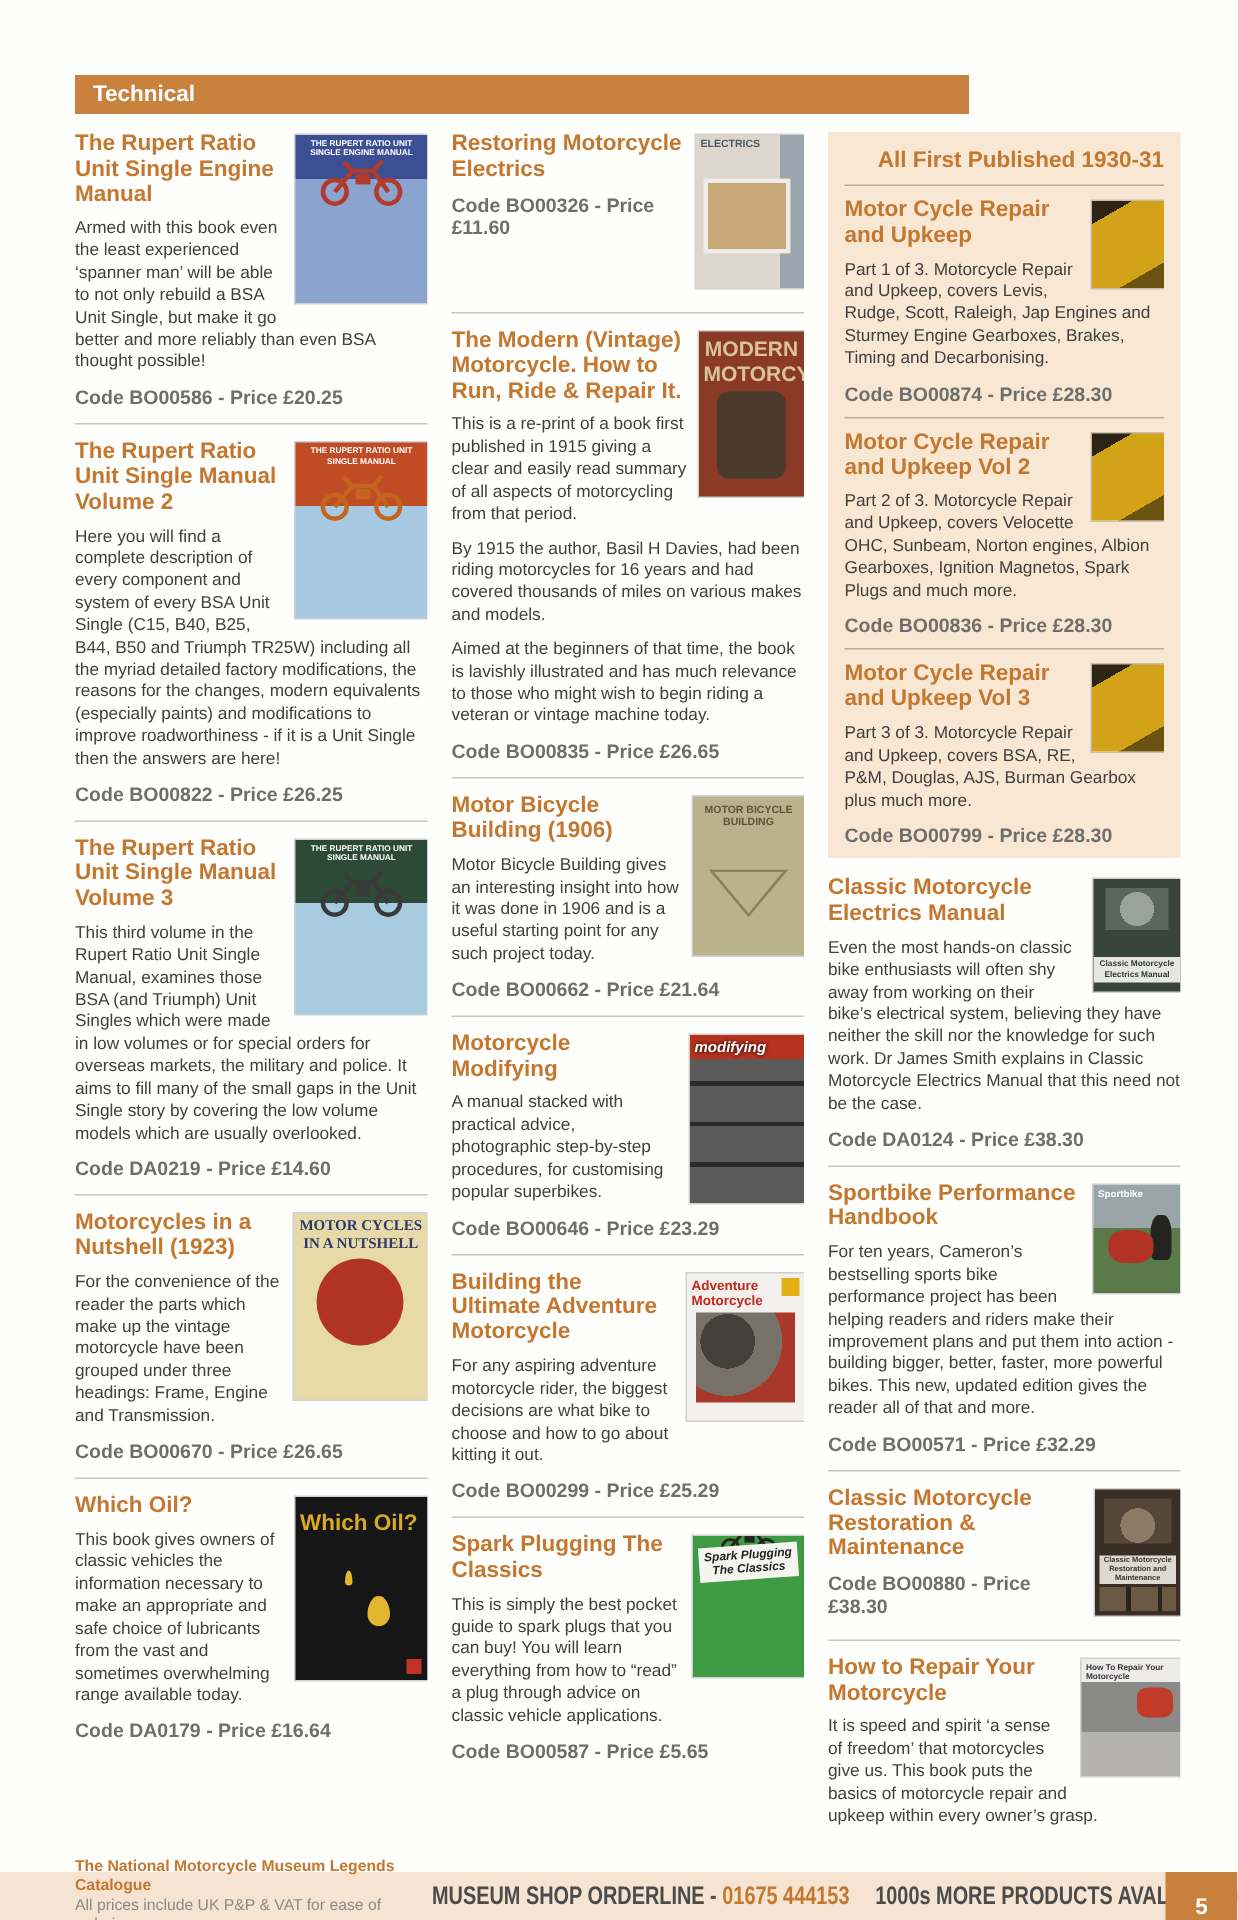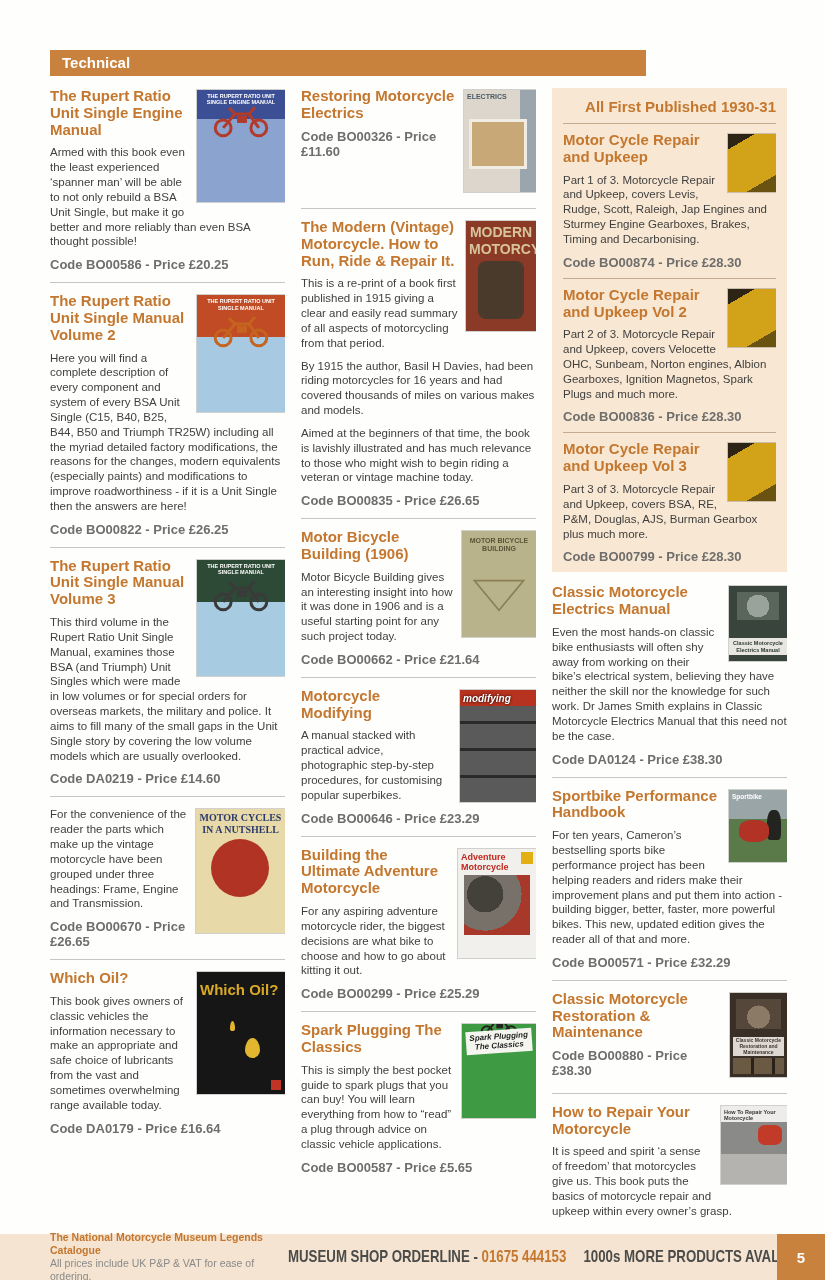--- a/index.html
+++ b/index.html
@@ -171,6 +171,7 @@
           <span class="cvt">MOTOR CYCLES IN A NUTSHELL</span>
           <i></i>
         </div>
+        <h3 class="title">Motorcycles in a Nutshell (1923)</h3>
         <p class="desc">For the convenience of the reader the parts which make up the vintage motorcycle have been grouped under three headings: Frame, Engine and Transmission.</p>
         <p class="code">Code BO00670 - Price £26.65</p>
       </article>

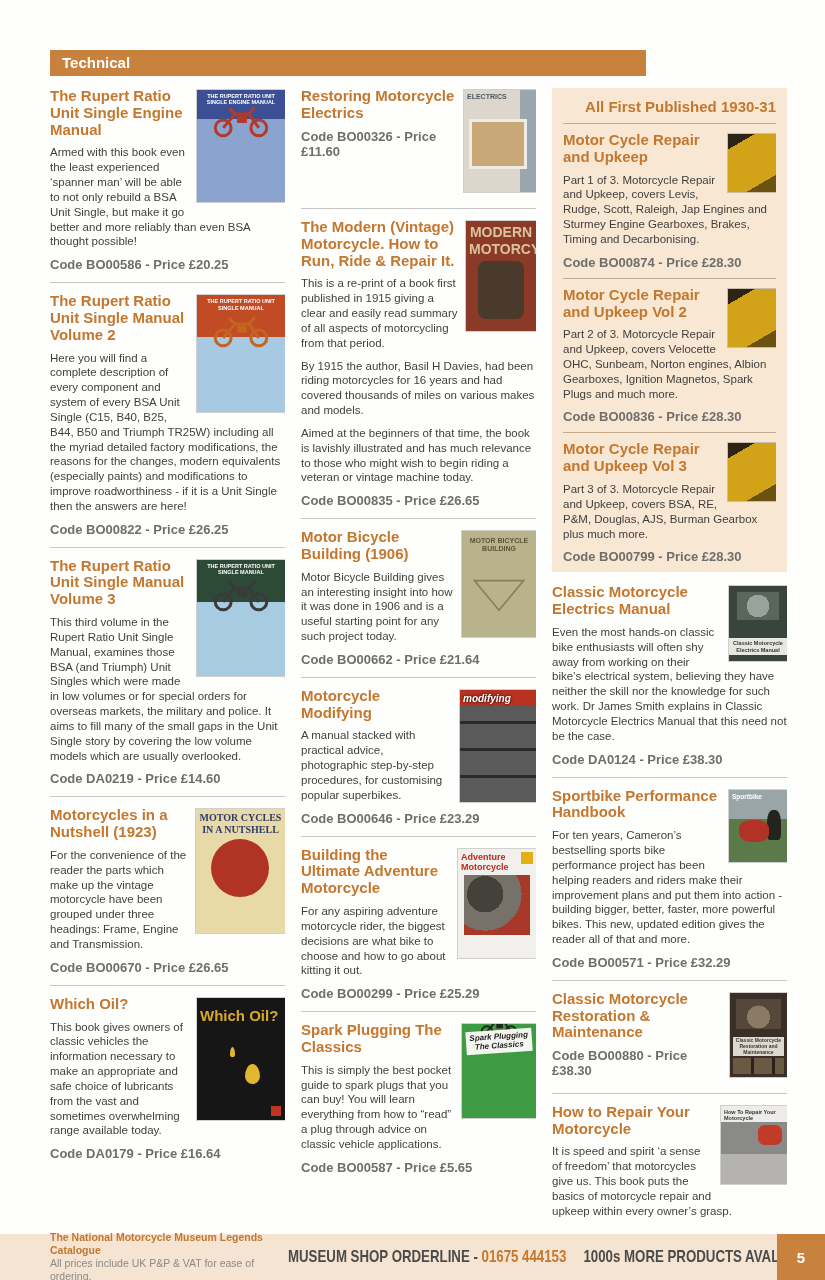--- a/index.html
+++ b/index.html
@@ -236,7 +236,7 @@
       <div class="rule"></div>
 
       <article class="item">
-        <div class="cover cv-adv" style="width:78px;height:109px">
+        <div class="cover cv-adv" style="width:78px;height:98px">
           <span class="cvt">Adventure Motorcycle</span>
         </div>
         <h3 class="title">Building the Ultimate Adventure Motorcycle</h3>

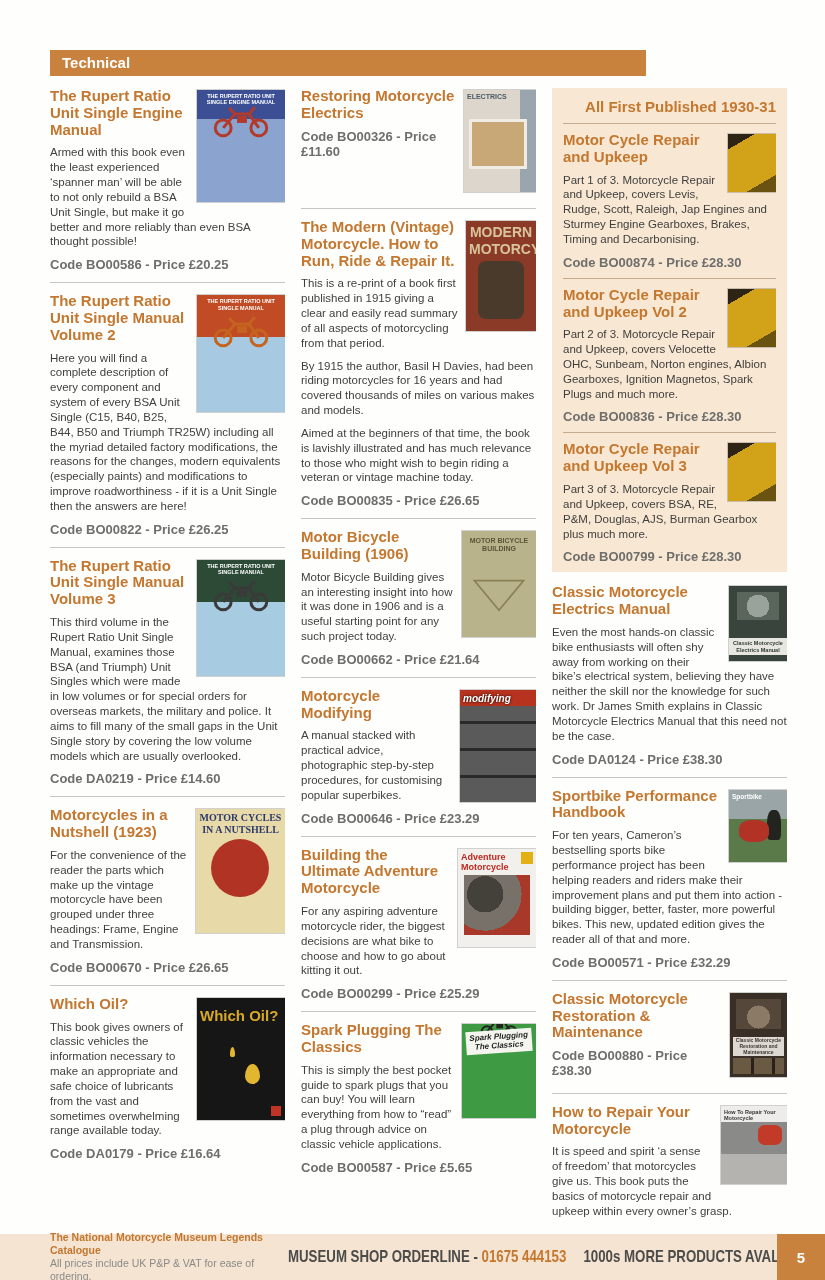--- a/index.html
+++ b/index.html
@@ -93,7 +93,7 @@
   .cv-htr::after{content:"";position:absolute;right:5px;top:24%;width:24px;height:20px;
                  background:#c23a28;border-radius:30%;z-index:1;}
   
-  .footer{position:absolute;left:0;bottom:0;width:825px;height:46px;background:var(--footer_bg);
+  .footer{position:absolute;left:0;bottom:0;width:825px;height:32px;background:var(--footer_bg);
           display:flex;align-items:center;}
   .f-left{margin-left:50px;width:238px;flex:0 0 auto;}
   .f-title{color:var(--accent);font-weight:bold;font-size:10.5px;line-height:1.25;}

